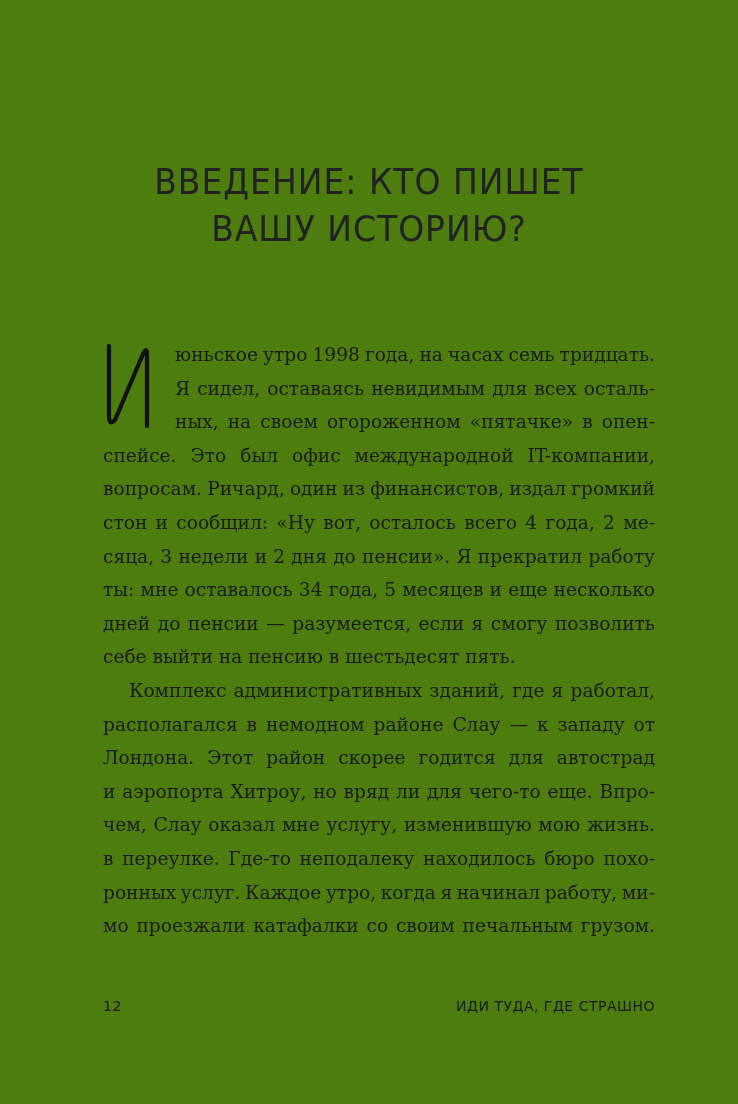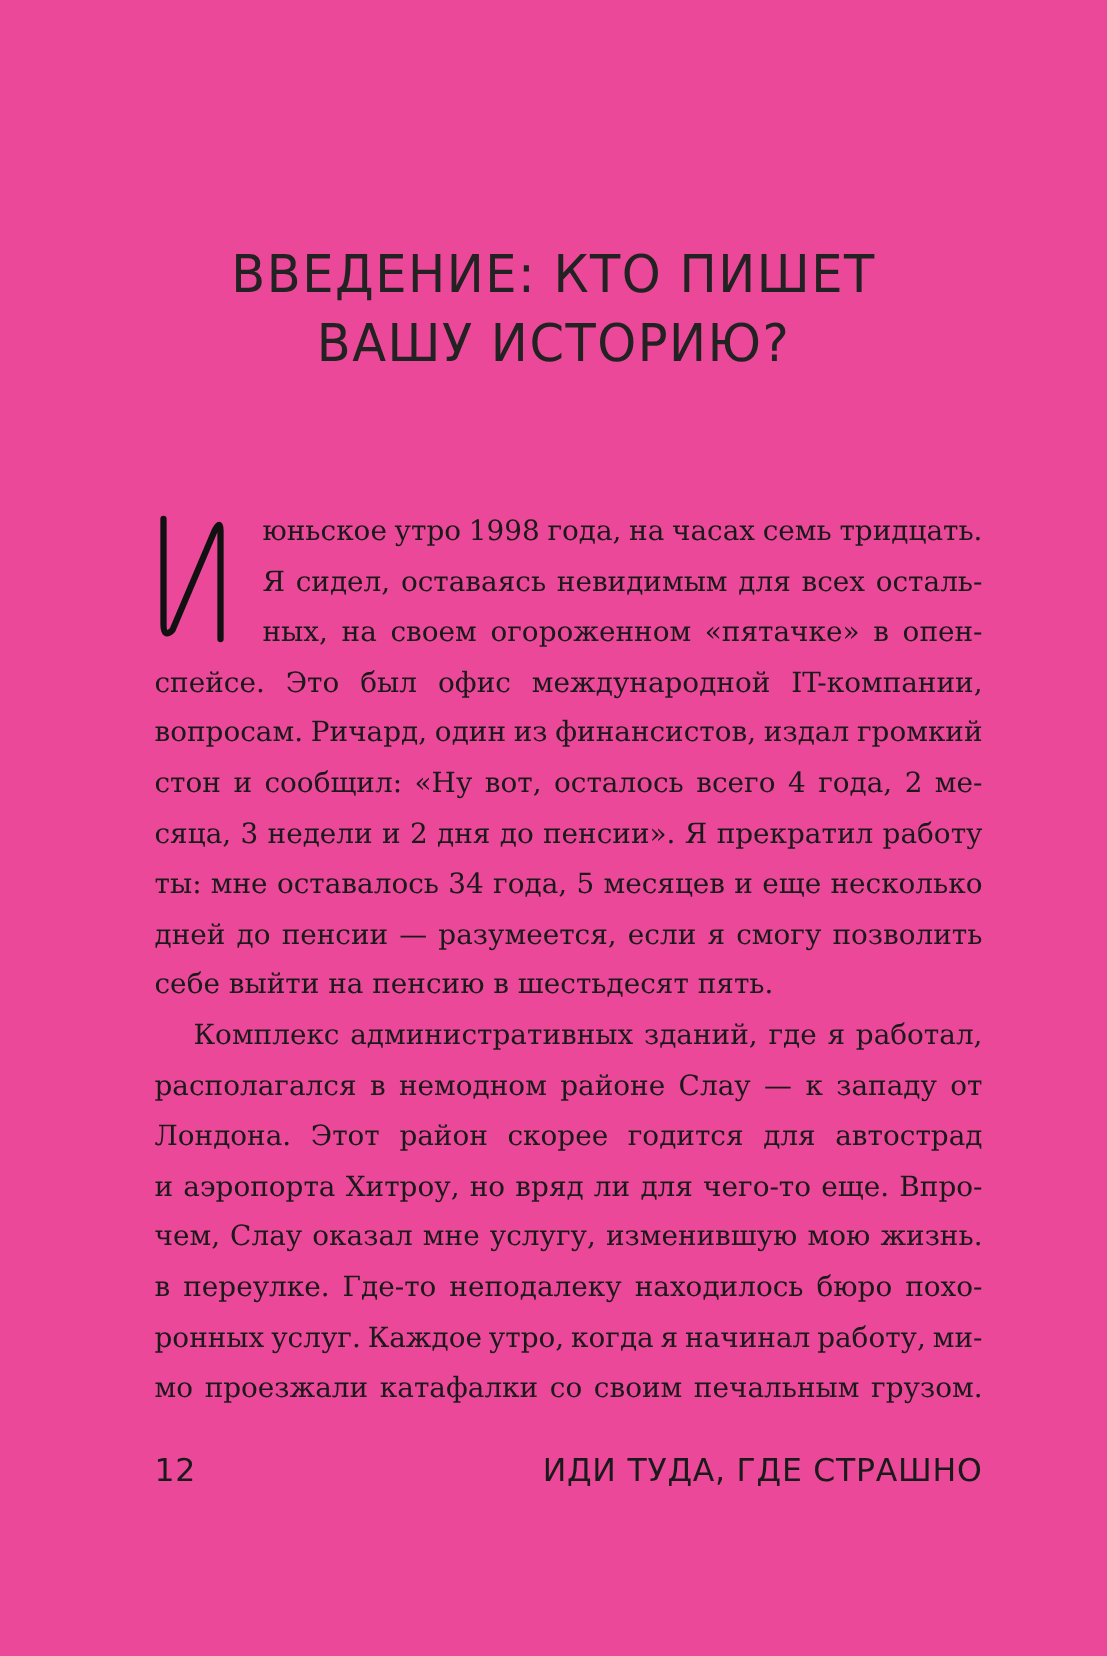--- a/index.html
+++ b/index.html
@@ -18,7 +18,7 @@
       position: absolute;
       left: 0; top: 0;
       width: 738px; height: 1104px;
-      background: #ec4899;
+      background: #4d7c0f;
     }
     .title {
       position: absolute;

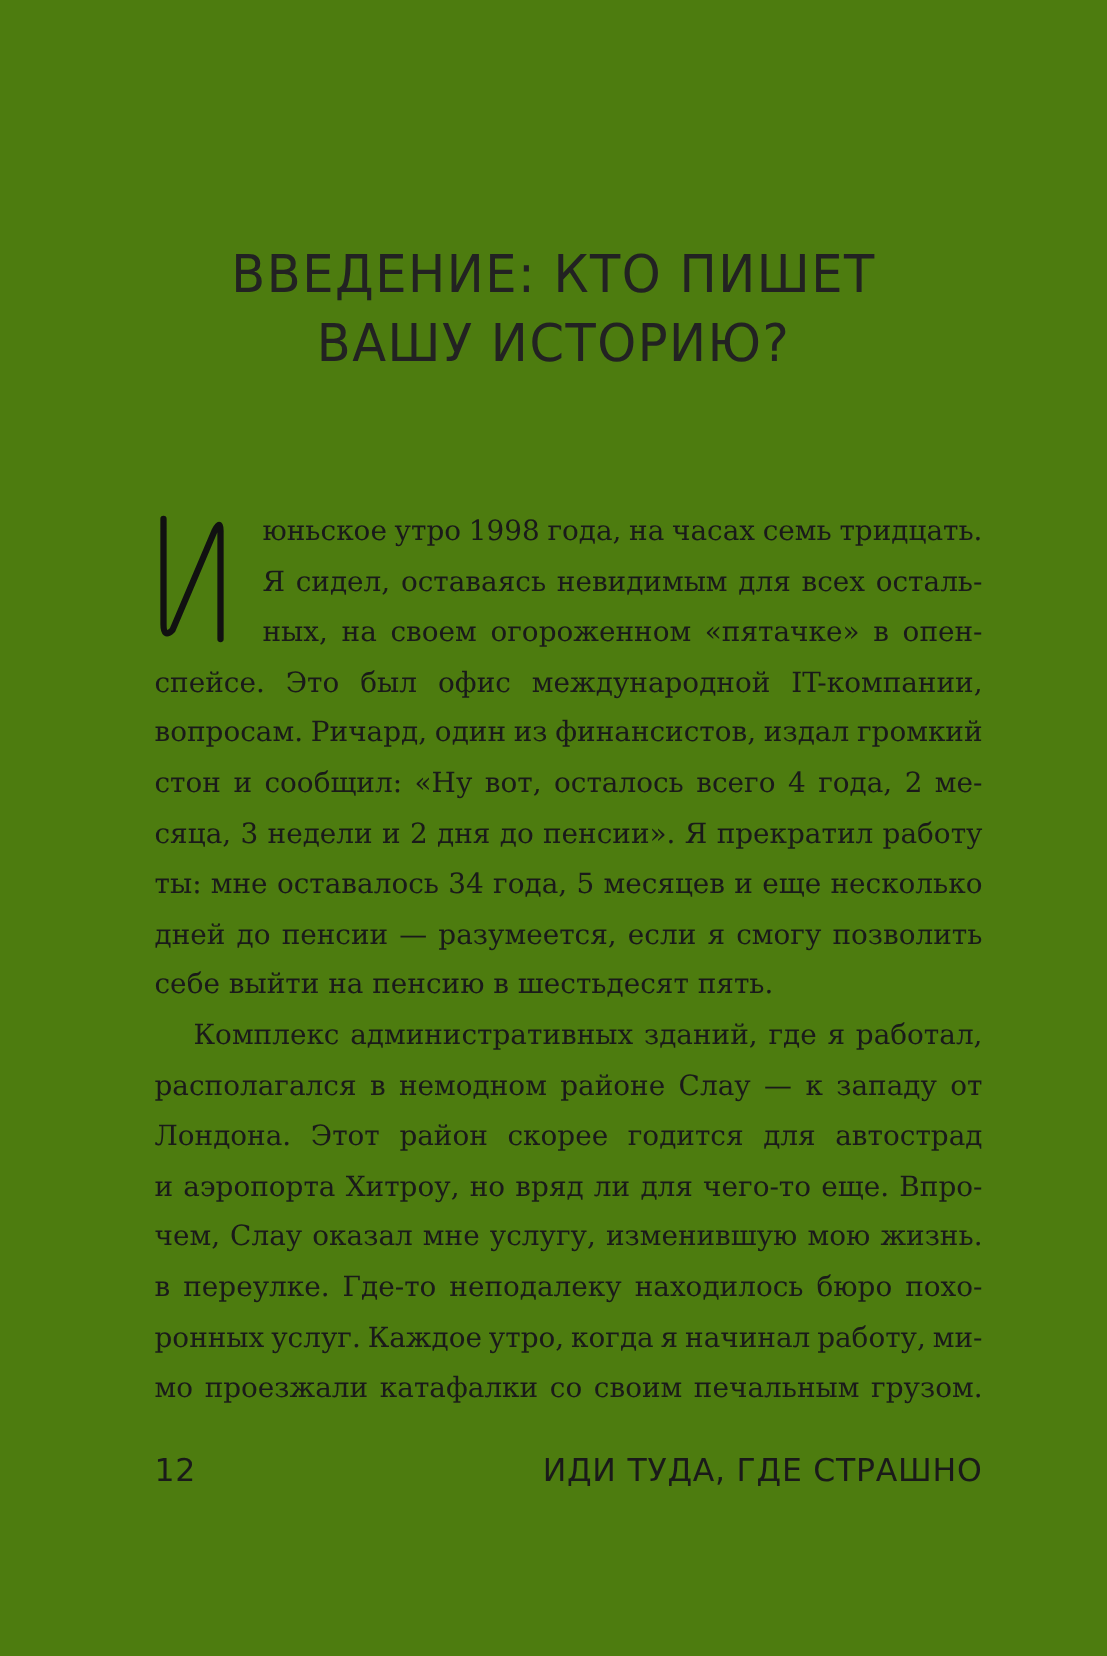--- a/index.html
+++ b/index.html
@@ -76,11 +76,11 @@
     }
     .footer {
       position: absolute;
-      top: 968px;
+      top: 998px;
       left: 103px;
       width: 552px;
       font-family: "DejaVu Sans", sans-serif;
-      font-size: 21px;
+      font-size: 14px;
       color: #1a1a1a;
       display: flex;
       justify-content: space-between;

